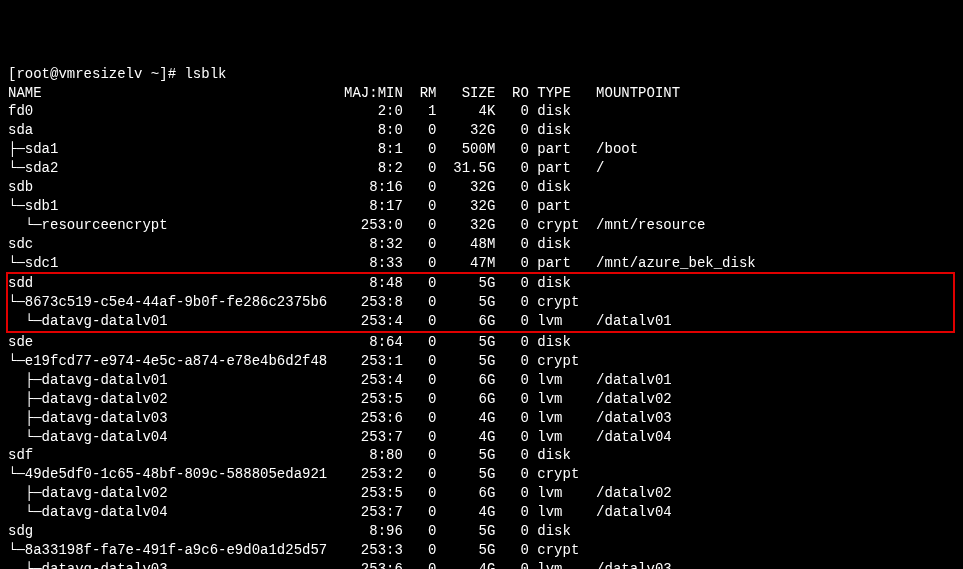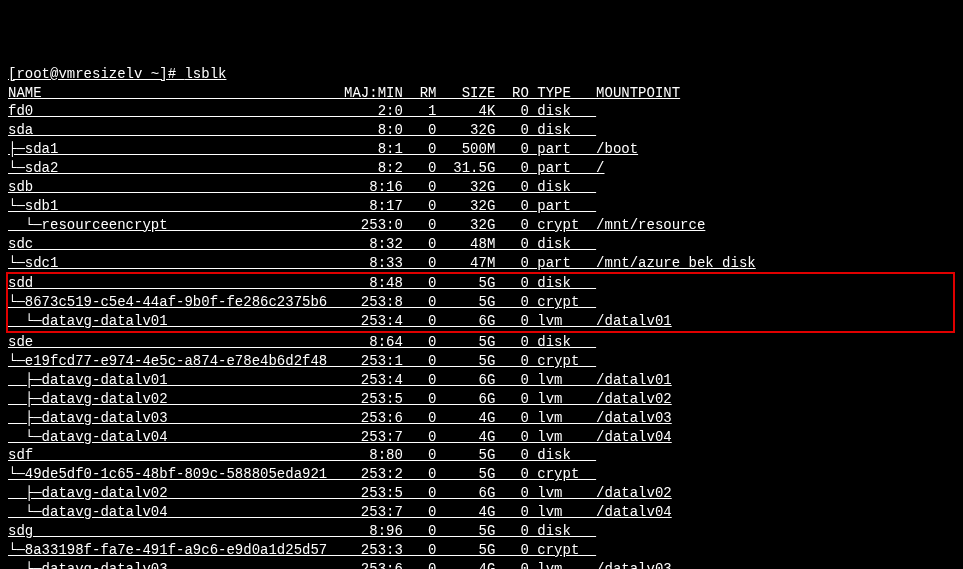--- a/index.html
+++ b/index.html
@@ -14,7 +14,7 @@
     width: 963px;
     box-sizing: border-box;
   }
-  .row { display: block; text-decoration: underline; }
+  .row { display: block; }
   .highlight-box {
     border: 2px solid #e00000;
     box-sizing: border-box;

